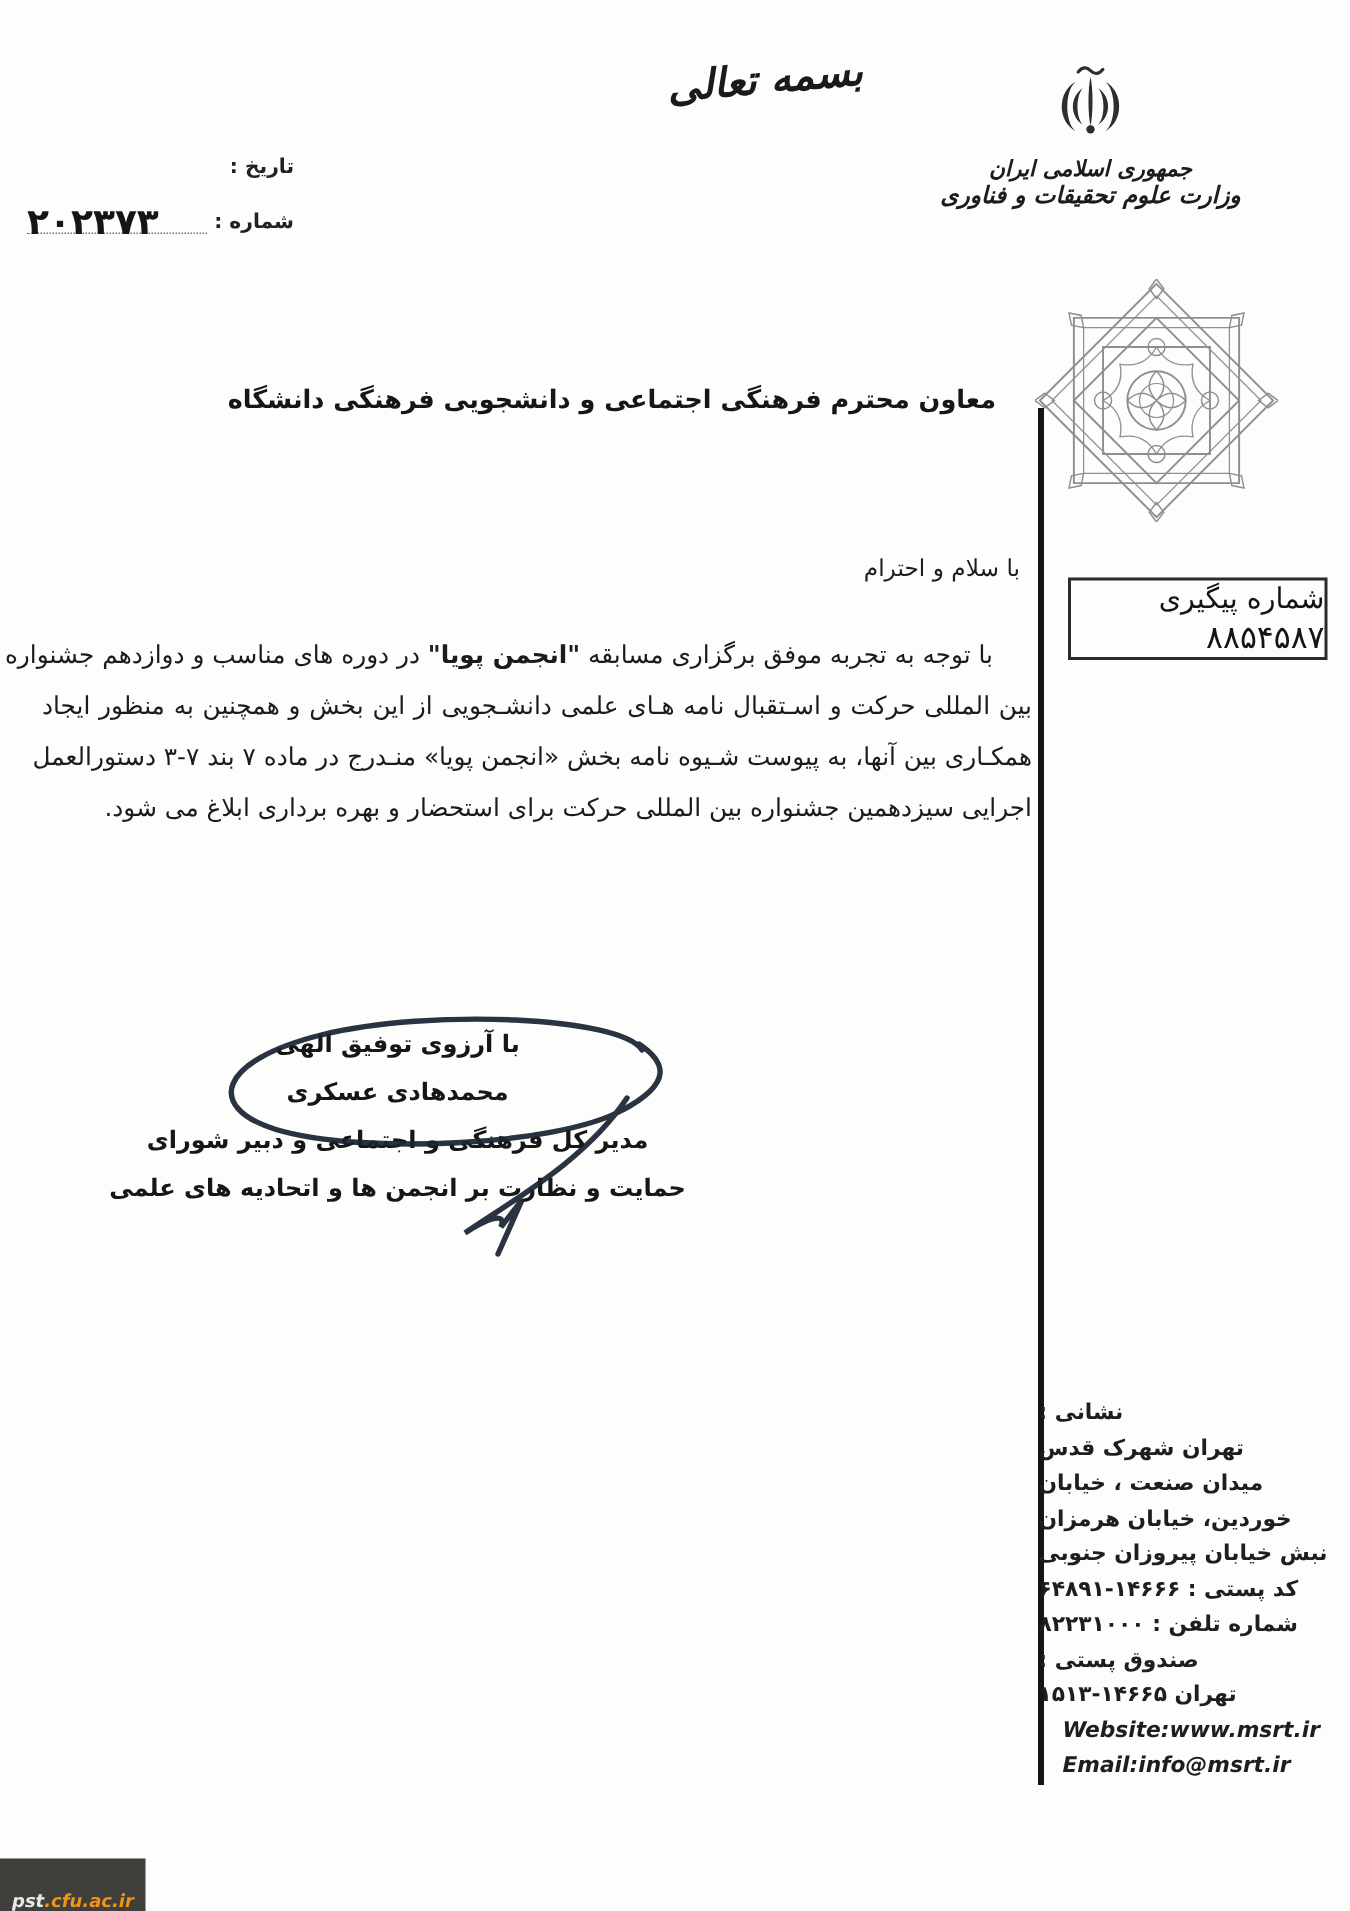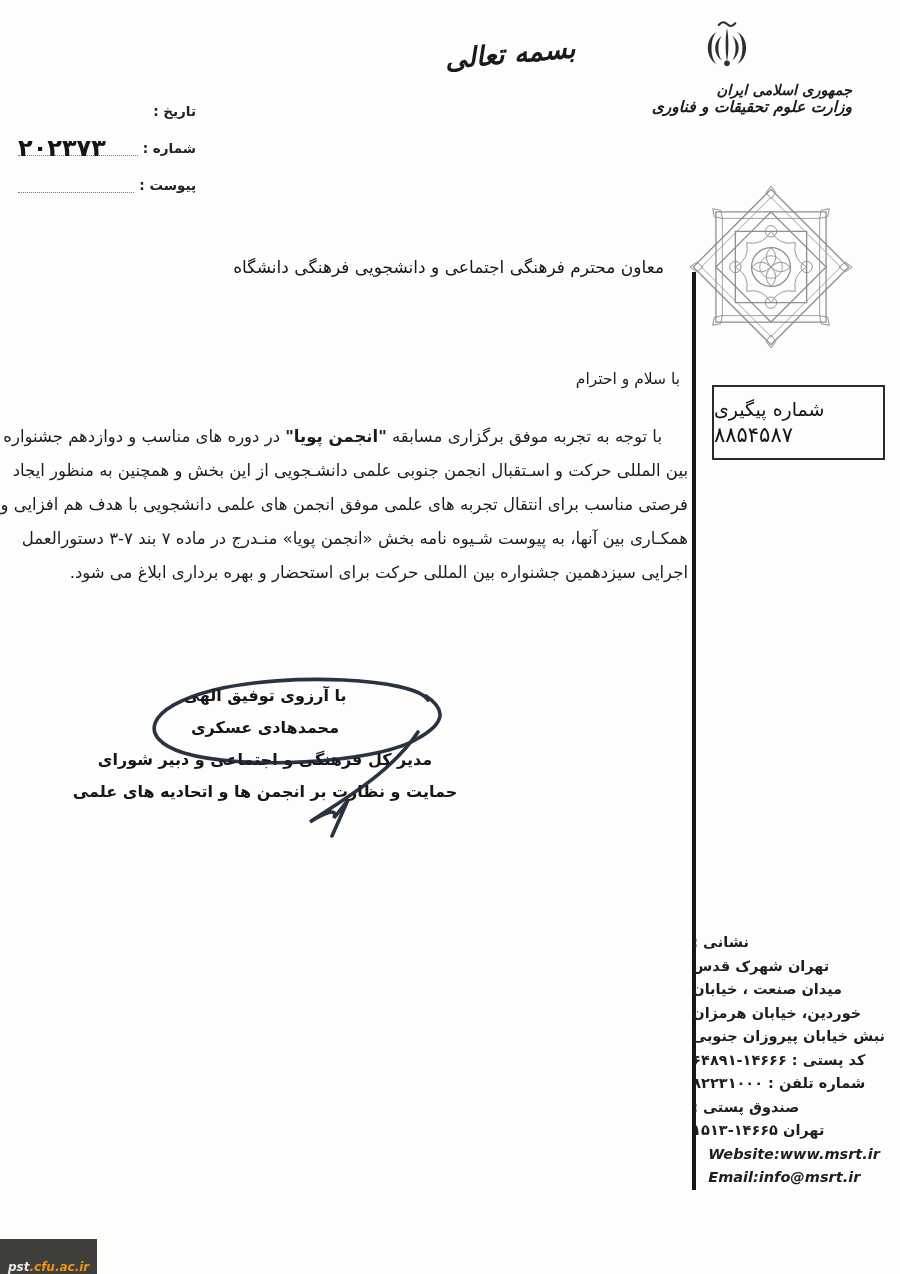--- a/index.html
+++ b/index.html
@@ -27,7 +27,7 @@
     color: #1a1a1a;
   }
   
-  .header-right { position: absolute; right: 48px; top: 20px; width: 250px; text-align: right; }
+  .header-right { position: absolute; right: 48px; top: 43px; width: 250px; text-align: center; }
   .emblem { width: 58px; height: 56px; margin: 0 auto; display: block; }
   .country { font-size: 14.5px; font-weight: 600; font-style: italic; margin-top: 6px; }
   .ministry { font-size: 15.5px; font-weight: 600; font-style: italic; }

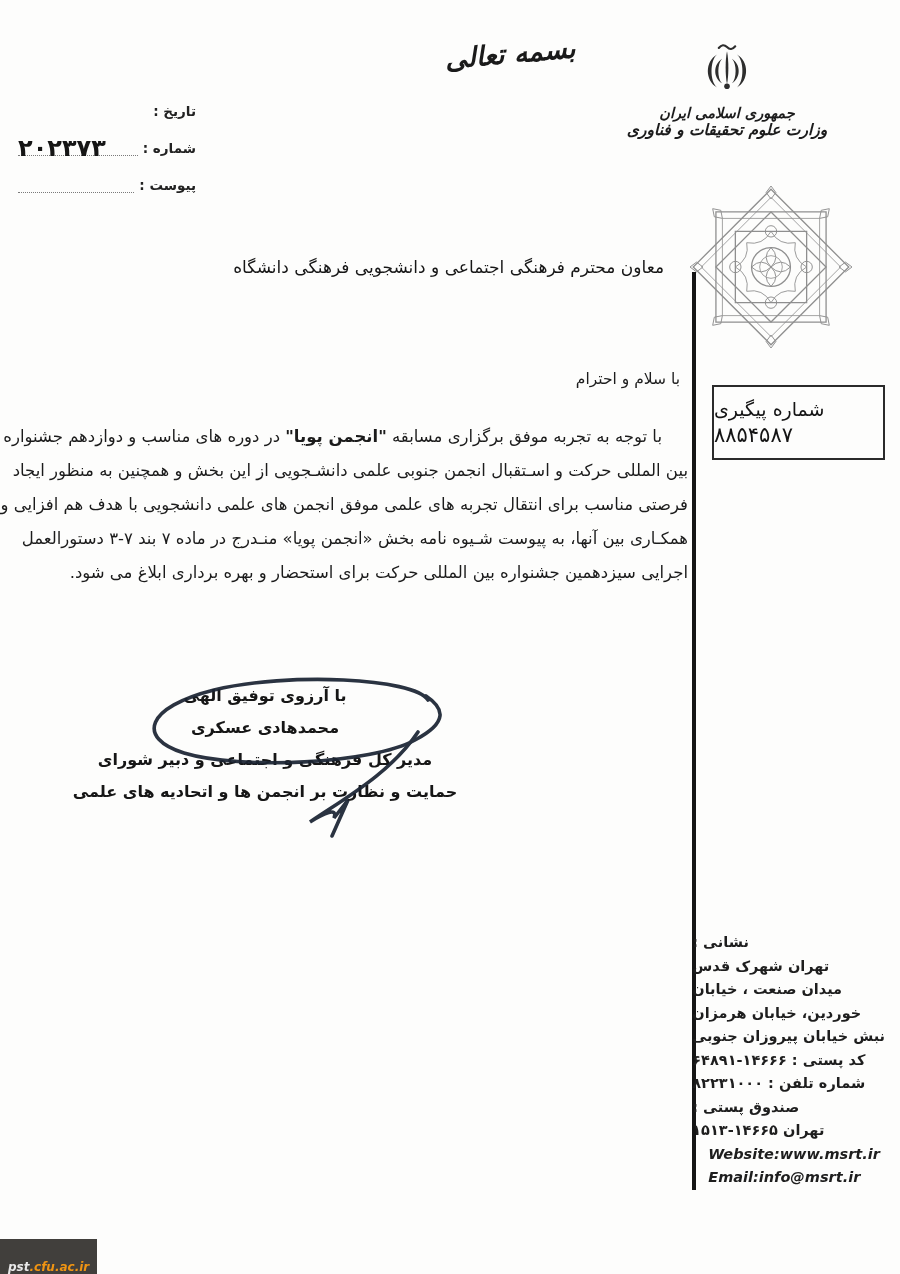--- a/index.html
+++ b/index.html
@@ -88,12 +88,6 @@
       <span class="meta-label">شماره :</span>
       <span class="meta-line">
         <span class="meta-value num">۲۰۲۳۷۳</span>
-      </span>
-    </div>
-    <div class="meta-row">
-      <span class="meta-label">پیوست :</span>
-      <span class="meta-line">
-        <span class="meta-value"></span>
       </span>
     </div>
   </div>

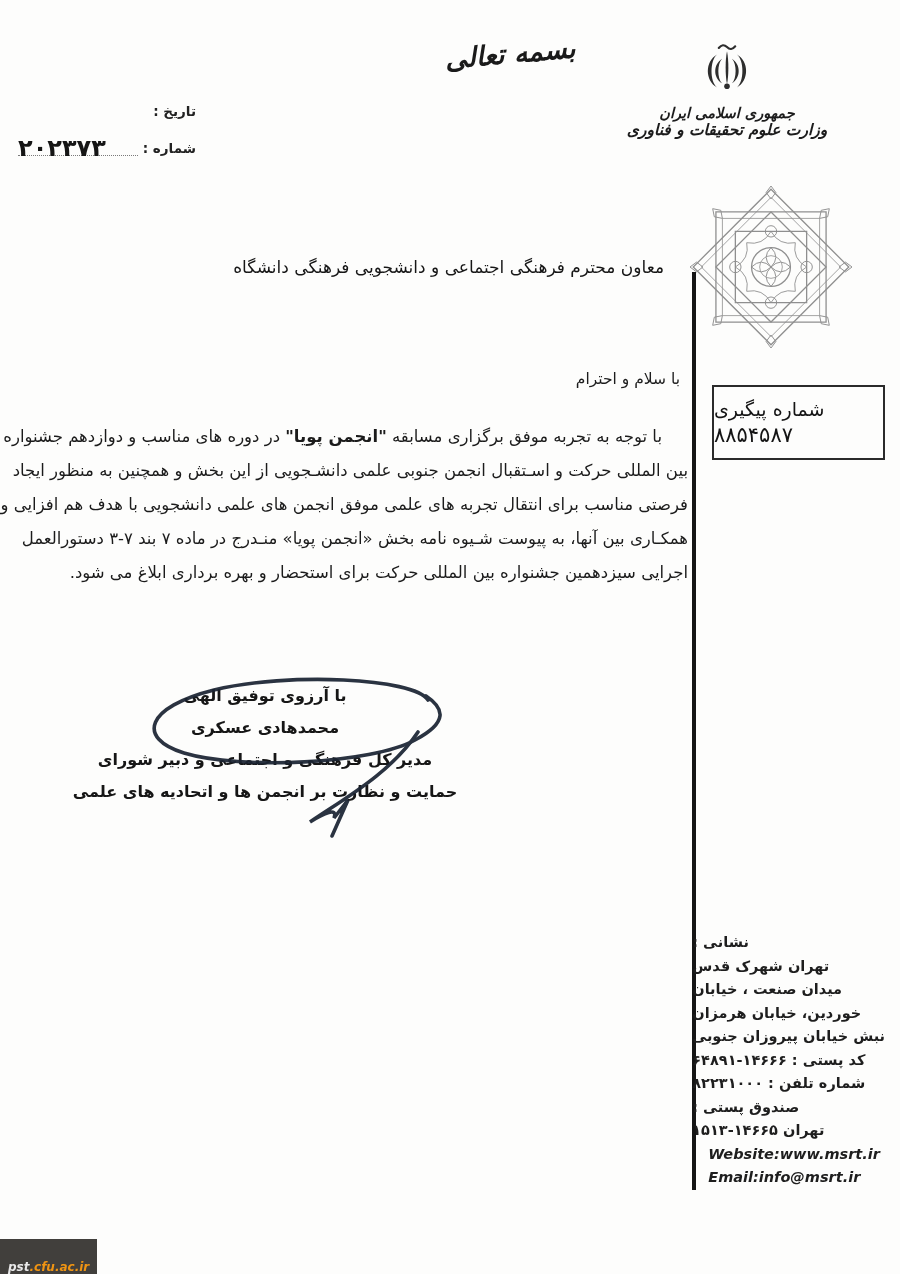--- a/index.html
+++ b/index.html
@@ -37,7 +37,7 @@
   .vline { position: absolute; left: 692px; top: 272px; width: 4px; height: 918px; background: #151515; }
   
   .recipient {
-    position: absolute; right: 236px; top: 257px; font-size: 17px; font-weight: normal;
+    position: absolute; right: 236px; top: 257px; font-size: 17px; font-weight: bold;
     white-space: nowrap; color: #161616;
   }
   .salutation { position: absolute; right: 220px; top: 370px; font-size: 15.5px; color: #1d1d1d; margin-left: 31px; }

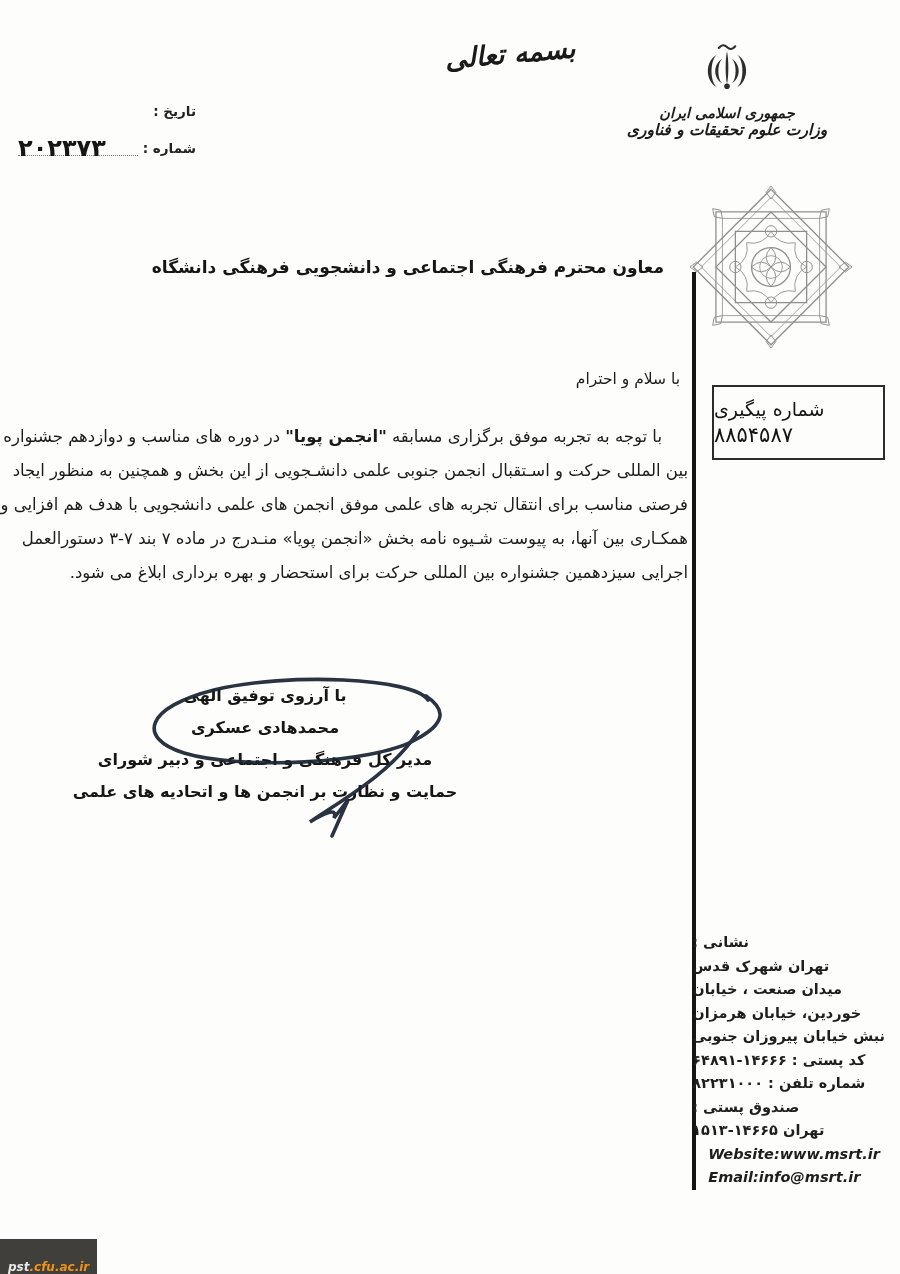--- a/index.html
+++ b/index.html
@@ -43,9 +43,9 @@
   .salutation { position: absolute; right: 220px; top: 370px; font-size: 15.5px; color: #1d1d1d; margin-left: 31px; }
   
   .tracking-box {
-    position: absolute; left: 712px; top: 385px; width: 173px; height: 75px;
+    position: absolute; left: 712px; top: 385px; width: 173px; height: 55px;
     border: 2px solid #2b2b2b; display: flex; flex-direction: column;
-    align-items: flex-end; justify-content: center; gap: 3px; background: #fdfdfc;
+    align-items: flex-start; justify-content: center; gap: 3px; background: #fdfdfc;
   }
   .tracking-label { font-size: 19px; color: #141414; }
   .tracking-value { font-size: 21px; letter-spacing: 3px; color: #141414; direction: ltr; }

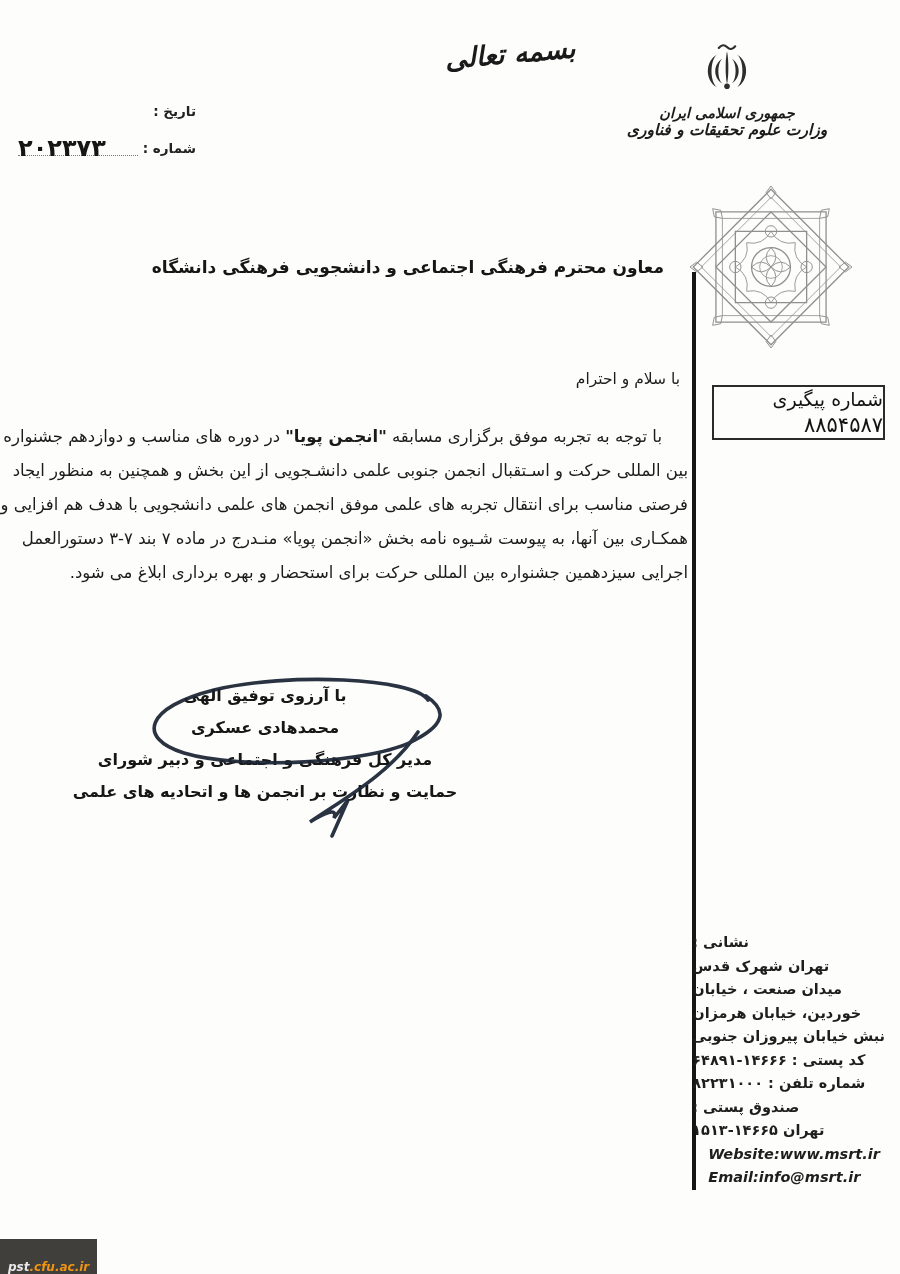--- a/index.html
+++ b/index.html
@@ -152,7 +152,7 @@
     <div class="body-line first">
       <span>با توجه به تجربه موفق برگزاری مسابقه </span><span class="body-bold">"انجمن پویا"</span><span> در دوره های مناسب و دوازدهم جشنواره</span>
     </div>
-    <div class="body-line">بین المللی حرکت و اسـتقبال انجمن جنوبی علمی دانشـجویی از این بخش و همچنین به منظور ایجاد</div>
+    <div class="body-line">بین المللی حرکت و اسـتقبال نامه هـای علمی دانشـجویی از این بخش و همچنین به منظور ایجاد</div>
     <div class="body-line">فرصتی مناسب برای انتقال تجربه های علمی موفق انجمن های علمی دانشجویی با هدف هم افزایی و</div>
     <div class="body-line">همکـاری بین آنها، به پیوست شـیوه نامه بخش «انجمن پویا» منـدرج در ماده ۷ بند ۷-۳ دستورالعمل</div>
     <div class="body-line last">اجرایی سیزدهمین جشنواره بین المللی حرکت برای استحضار و بهره برداری ابلاغ می شود.</div>

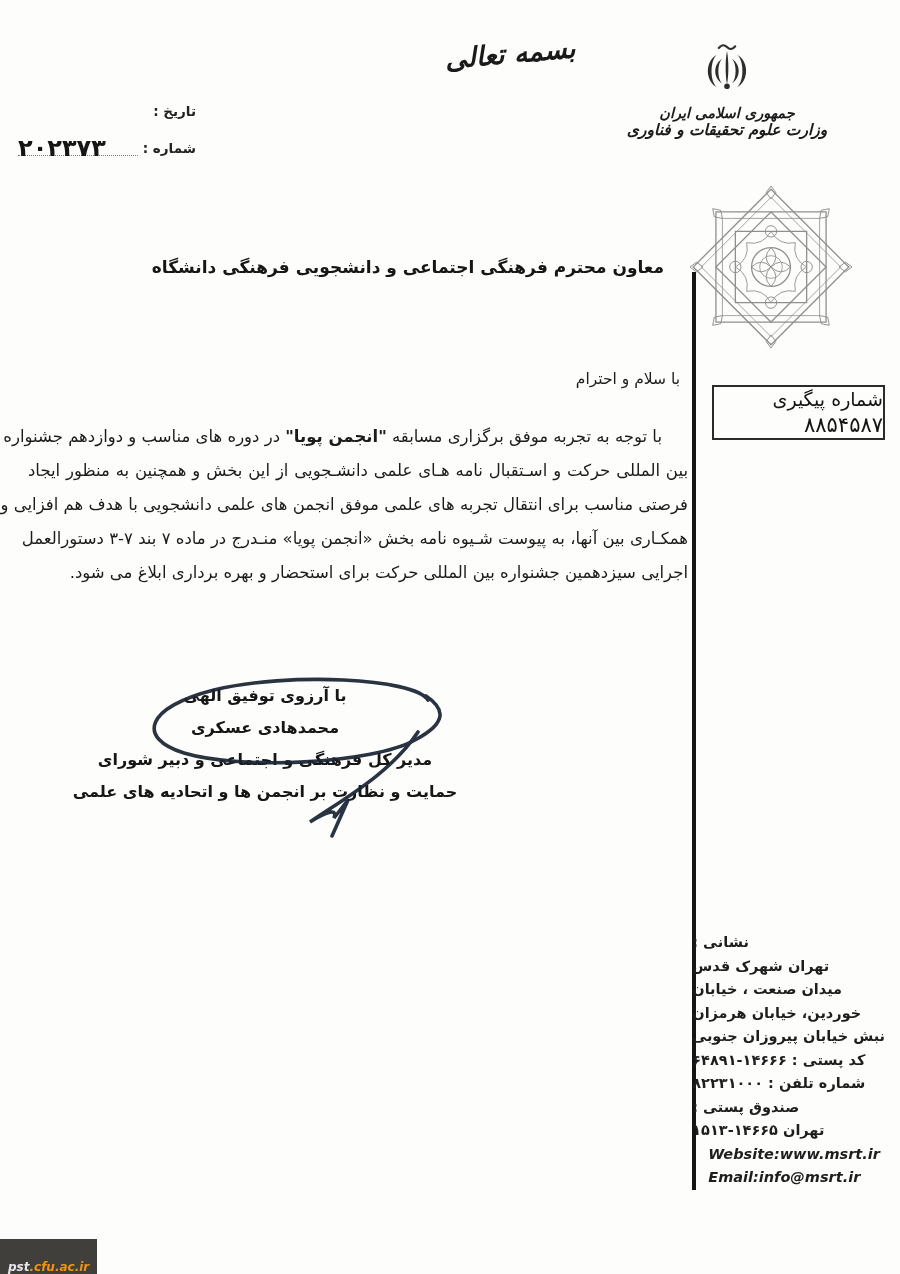--- a/index.html
+++ b/index.html
@@ -153,7 +153,6 @@
       <span>با توجه به تجربه موفق برگزاری مسابقه </span><span class="body-bold">"انجمن پویا"</span><span> در دوره های مناسب و دوازدهم جشنواره</span>
     </div>
     <div class="body-line">بین المللی حرکت و اسـتقبال نامه هـای علمی دانشـجویی از این بخش و همچنین به منظور ایجاد</div>
-    <div class="body-line">فرصتی مناسب برای انتقال تجربه های علمی موفق انجمن های علمی دانشجویی با هدف هم افزایی و</div>
     <div class="body-line">همکـاری بین آنها، به پیوست شـیوه نامه بخش «انجمن پویا» منـدرج در ماده ۷ بند ۷-۳ دستورالعمل</div>
     <div class="body-line last">اجرایی سیزدهمین جشنواره بین المللی حرکت برای استحضار و بهره برداری ابلاغ می شود.</div>
   </div>

